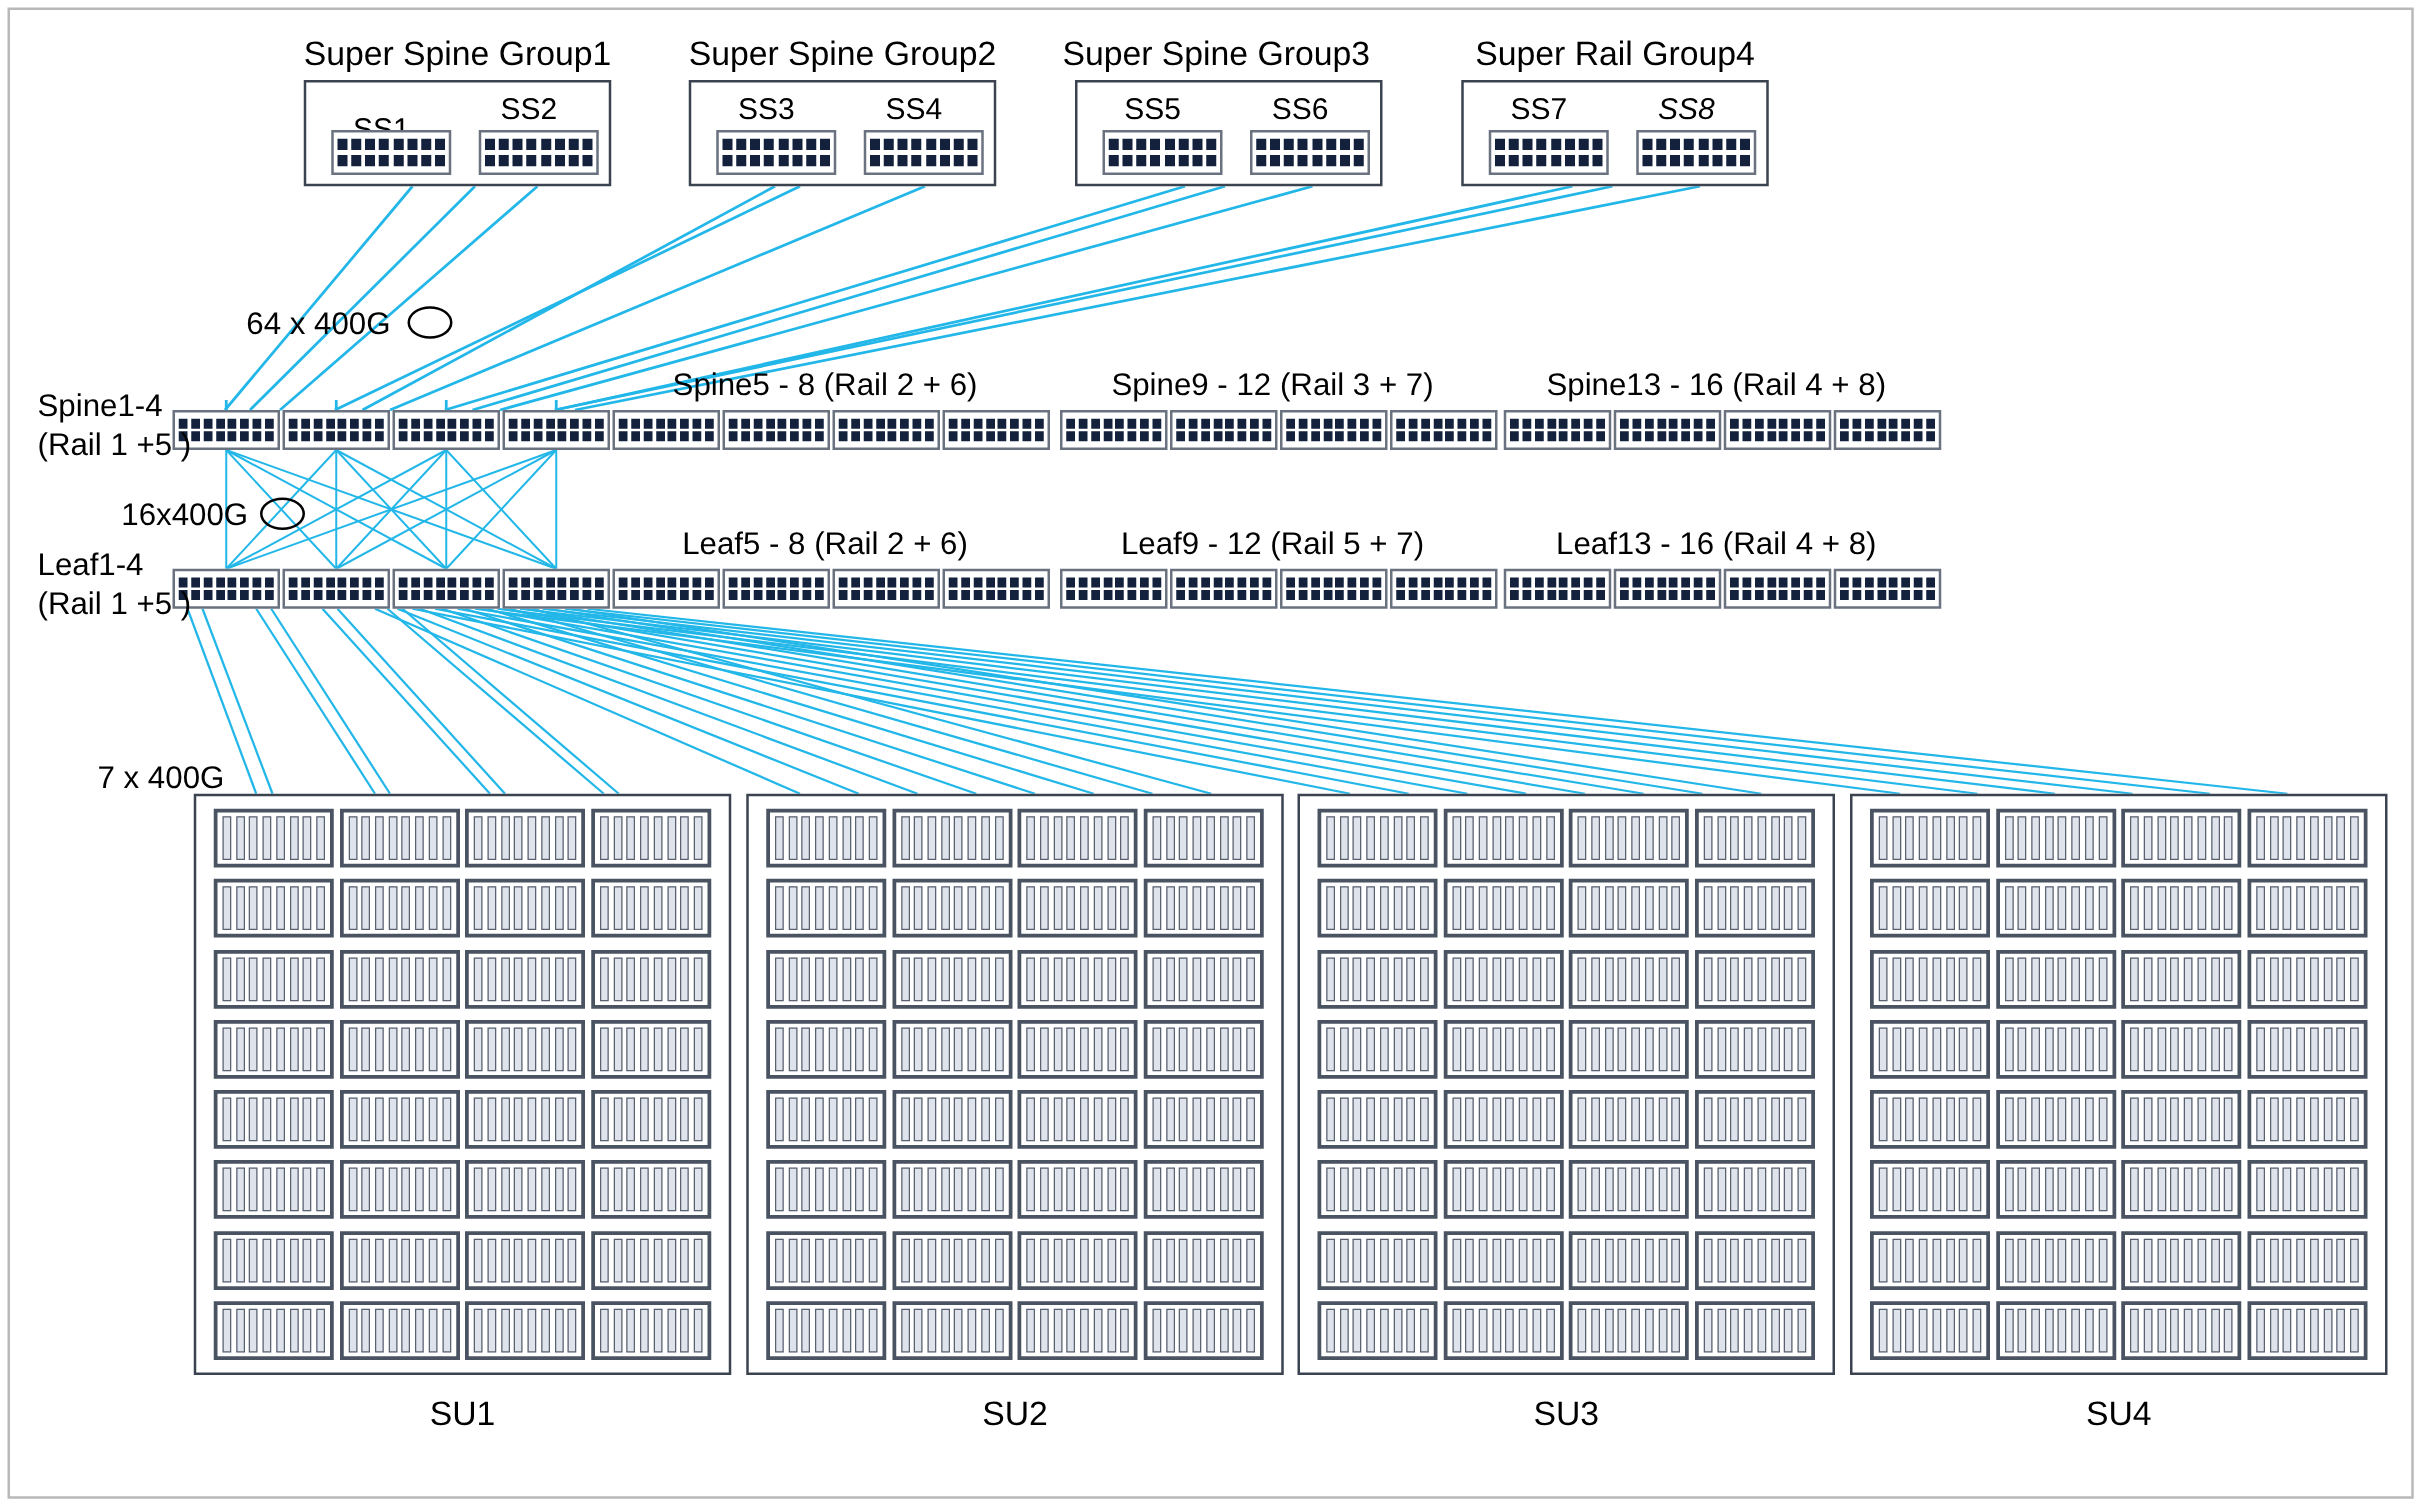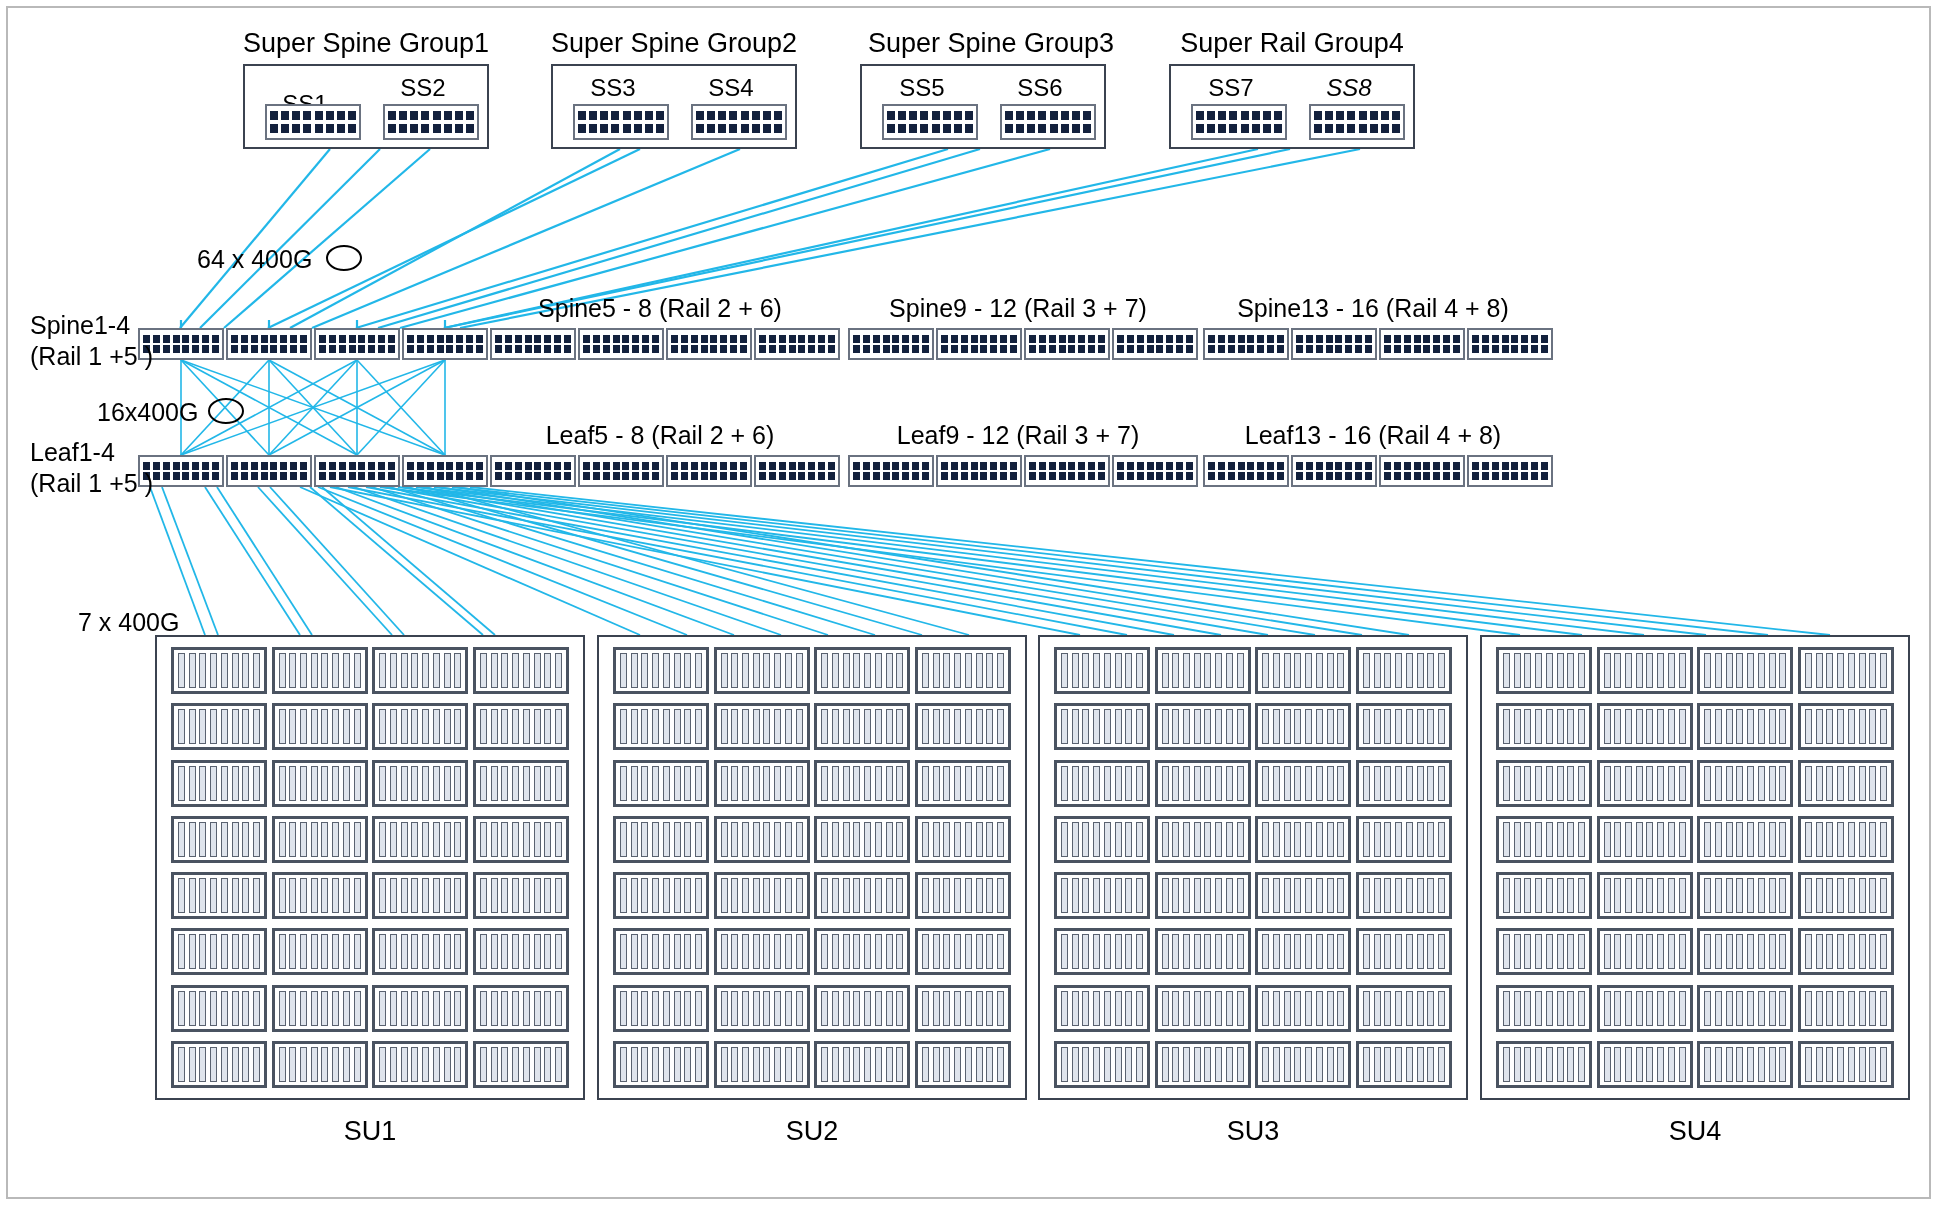--- a/index.html
+++ b/index.html
@@ -307,7 +307,7 @@
           <i></i>
         </div>
       </div>
-      <div class="ssg-title" style="left: 848px; top: 28px; width: 286px;">Super Spine Group3</div>
+      <div class="ssg-title" style="left: 830px; top: 28px; width: 286px;">Super Spine Group3</div>
       <div class="ssg-box" style="left: 860px; top: 64px; width: 246px; height: 85px;"></div>
       <div class="ss-label" style="left: 872px; top: 74px; width: 100px;">SS5</div>
       <div class="switch sw-big" style="left: 882px; top: 104px;">

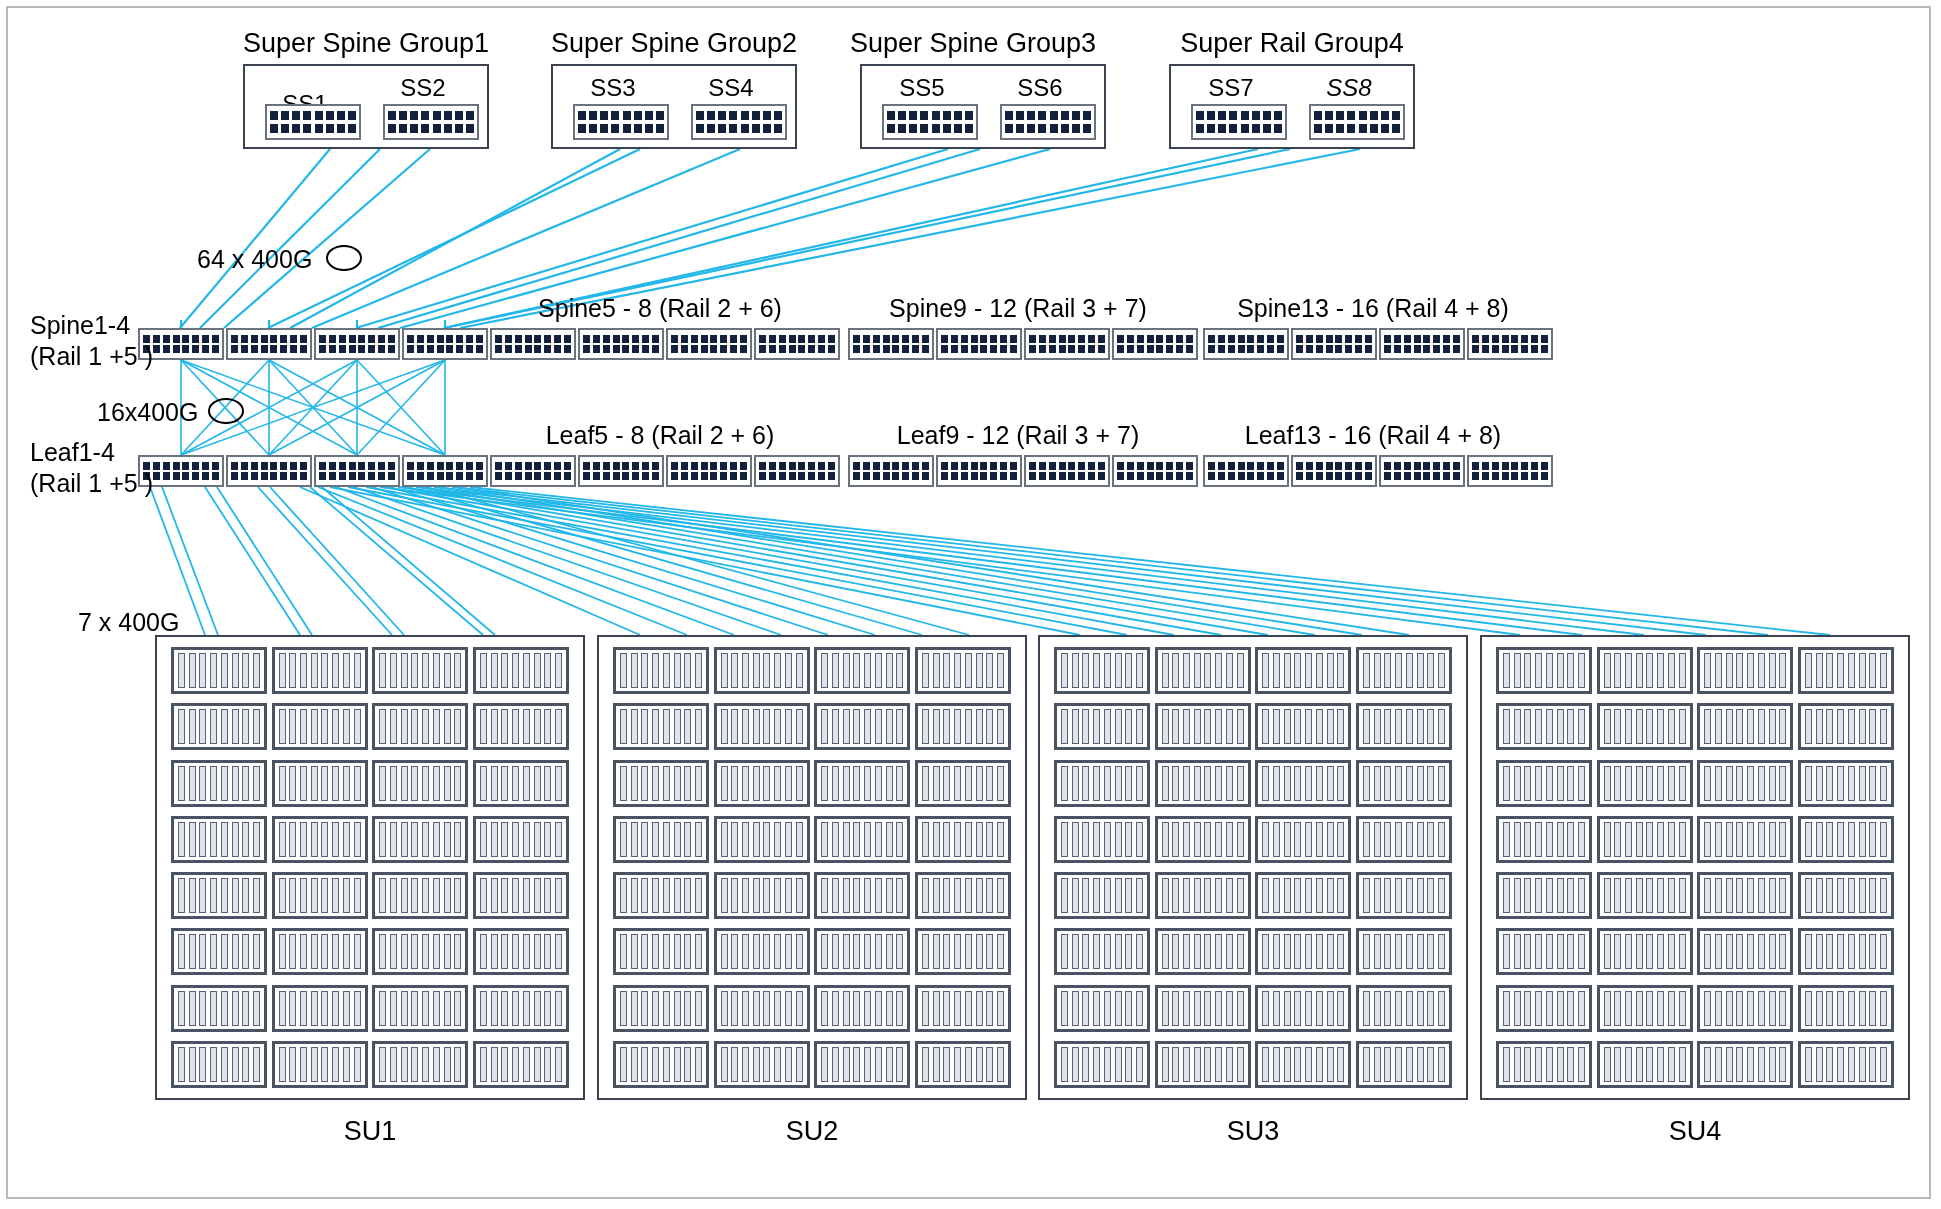--- a/index.html
+++ b/index.html
@@ -1119,7 +1119,7 @@
         <div>(Rail 1 +5 )</div>
       </div>
       <div class="grp-label" style="left: 460px; top: 421px; width: 400px;">Leaf5 - 8 (Rail 2 + 6)</div>
-      <div class="grp-label" style="left: 818px; top: 421px; width: 400px;">Leaf9 - 12 (Rail 3 + 7)</div>
+      <div class="grp-label" style="left: 818px; top: 421px; width: 400px;">Leaf9 - 12 (Rail 5 + 7)</div>
       <div class="grp-label" style="left: 1173px; top: 421px; width: 400px;">Leaf13 - 16 (Rail 4 + 8)</div>
       <div class="annot" style="left: 197px; top: 245px;">64 x 400G</div>
       <div class="annot-ellipse" style="left: 326px; top: 245px; width: 36px; height: 26px;"></div>

